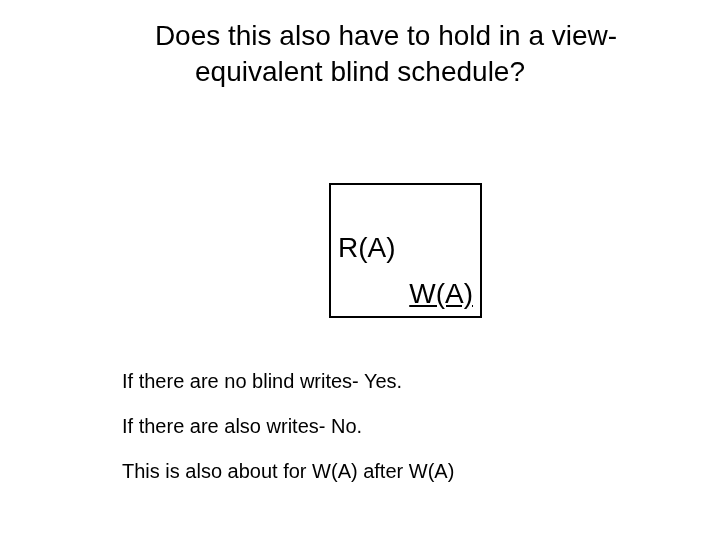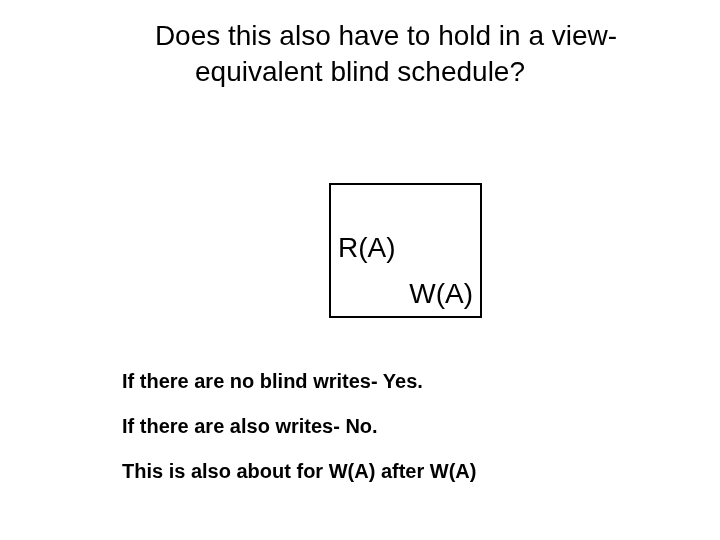--- a/index.html
+++ b/index.html
@@ -56,6 +56,7 @@
   .box-label-write {
     right: 7px;
     bottom: 5px;
+    text-decoration: underline;
   }
   .notes {
     position: absolute;

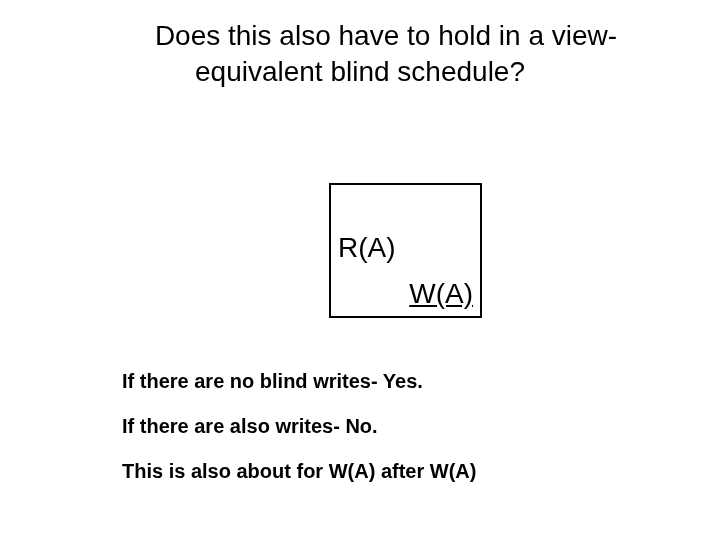--- a/index.html
+++ b/index.html
@@ -68,7 +68,6 @@
   .notes p {
     margin: 0 8px 21px 0;
     white-space: nowrap;
-    font-weight: bold;
   }
 </style>
 </head>

